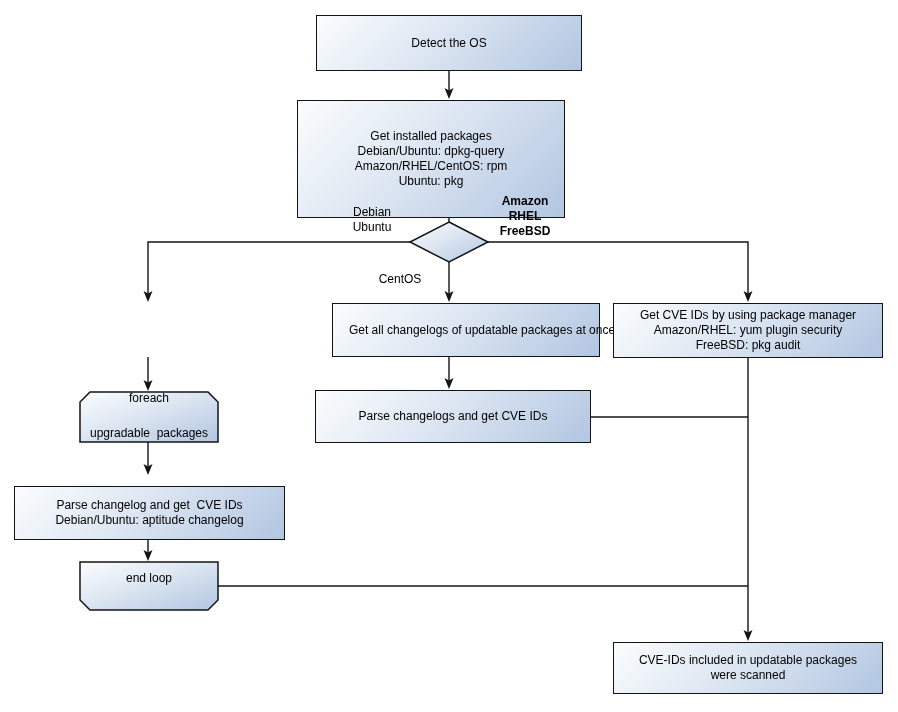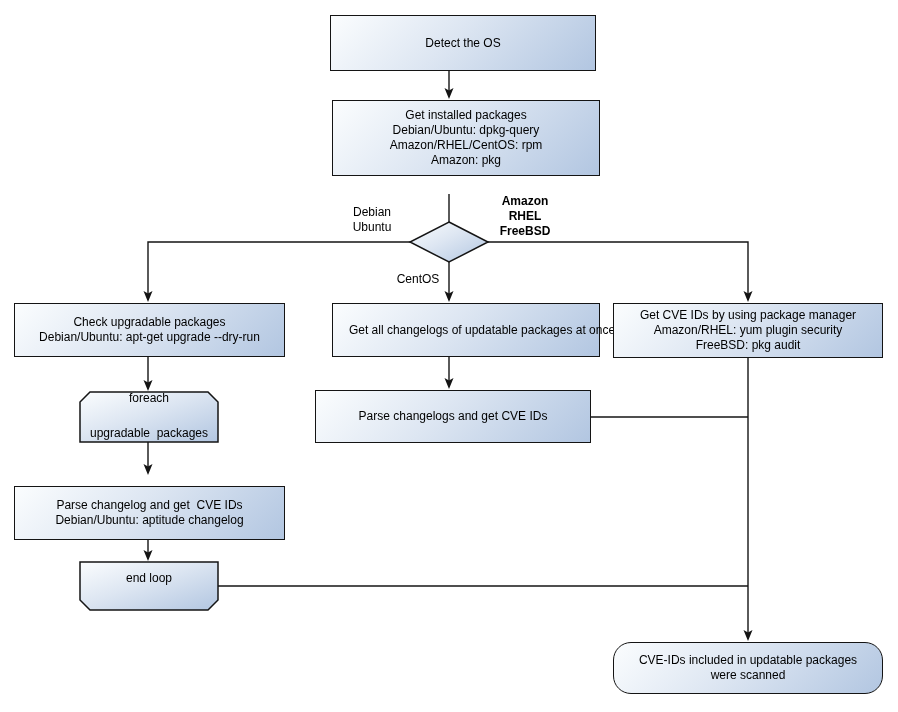--- a/index.html
+++ b/index.html
@@ -71,7 +71,7 @@
     <polygon points="80,562 218,562 218,600 208,610 90,610 80,600" fill="url(#nodeGrad)" stroke="#141414" stroke-width="1.5"></polygon>
   </svg>
 
-  <div class="node rect" style="left:316px;top:15px;width:266px;height:56px;margin-left:14px;">
+  <div class="node rect" style="left:316px;top:15px;width:266px;height:56px;">
     <div class="ln">Detect the OS</div>
   </div>
 

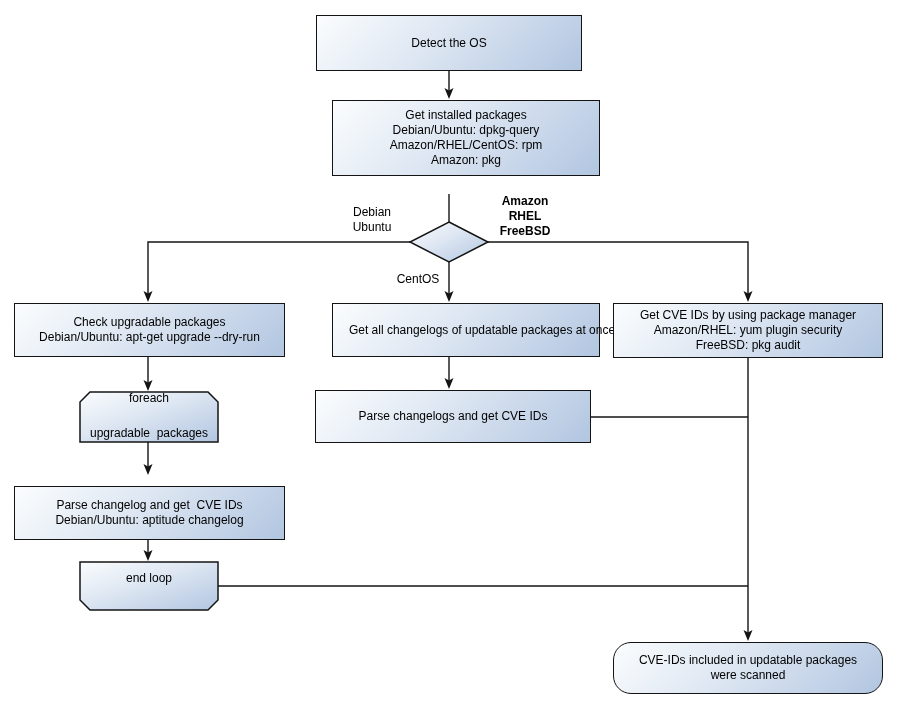--- a/index.html
+++ b/index.html
@@ -75,7 +75,7 @@
     <div class="ln">Detect the OS</div>
   </div>
 
-  <div class="node rect" style="left:332px;top:100px;width:268px;height:76px;">
+  <div class="node rect" style="left:297px;top:100px;width:268px;height:118px;">
     <div class="ln">Get installed packages</div>
     <div class="ln">Debian/Ubuntu: dpkg-query</div>
     <div class="ln">Amazon/RHEL/CentOS: rpm</div>

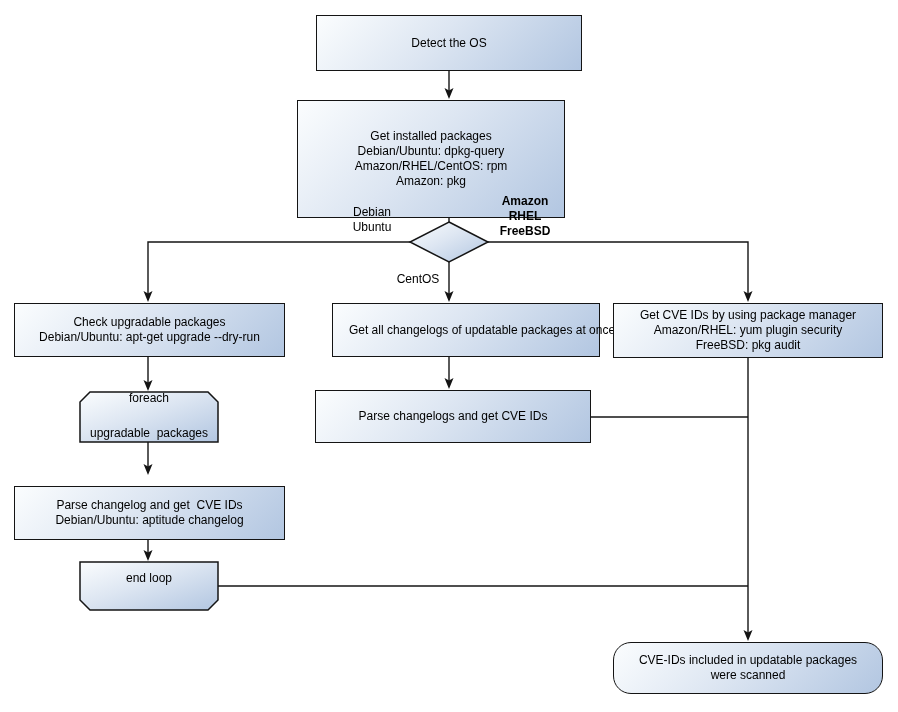--- a/index.html
+++ b/index.html
@@ -79,7 +79,7 @@
     <div class="ln">Get installed packages</div>
     <div class="ln">Debian/Ubuntu: dpkg-query</div>
     <div class="ln">Amazon/RHEL/CentOS: rpm</div>
-    <div class="ln">Amazon: pkg</div>
+    <div class="ln">Ubuntu: pkg</div>
   </div>
 
   <div class="node rect" style="left:14px;top:303px;width:271px;height:54px;">

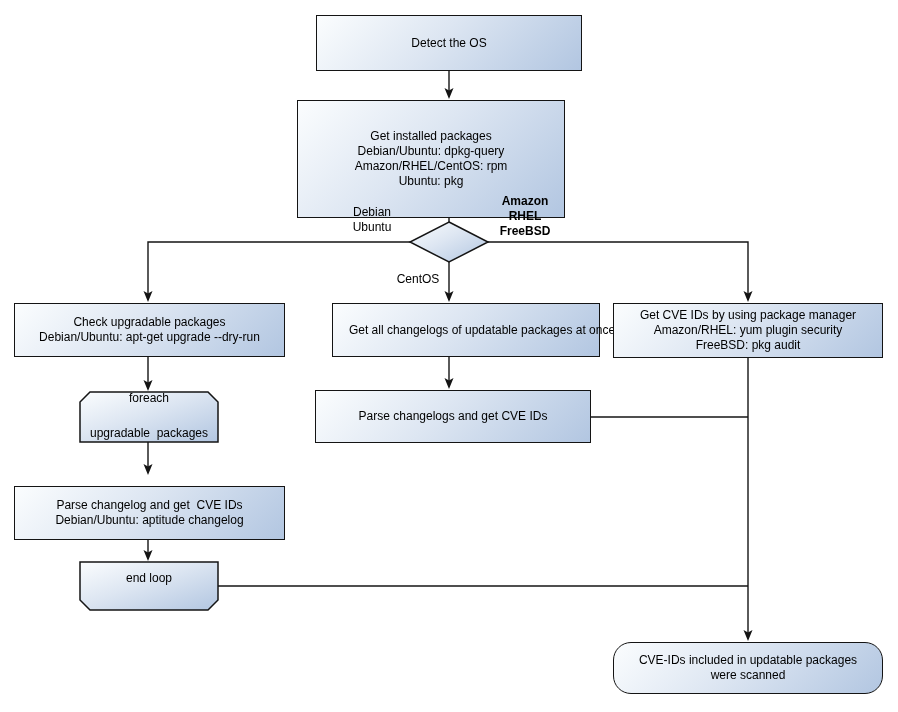--- a/index.html
+++ b/index.html
@@ -131,7 +131,7 @@
     <div class="ln">FreeBSD</div>
   </div>
 
-  <div class="elabel" style="left:378px;top:272px;width:80px;">
+  <div class="elabel" style="left:360px;top:272px;width:80px;">
     <div class="ln">CentOS</div>
   </div>
 

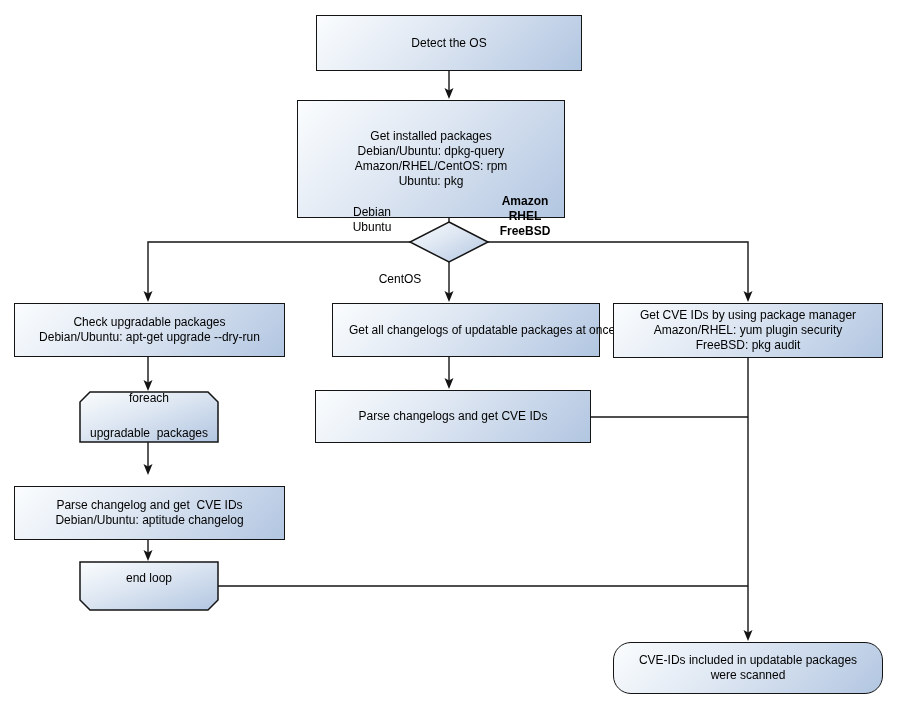--- a/index.html
+++ b/index.html
@@ -82,10 +82,6 @@
     <div class="ln">Ubuntu: pkg</div>
   </div>
 
-  <div class="node rect" style="left:14px;top:303px;width:271px;height:54px;">
-    <div class="ln">Check upgradable packages</div>
-    <div class="ln">Debian/Ubuntu: apt-get upgrade --dry-run</div>
-  </div>
 
   <div class="node rect" style="left:332px;top:303px;width:268px;height:54px;padding-left:32px;">
     <div class="ln">Get all changelogs of updatable packages at once</div>

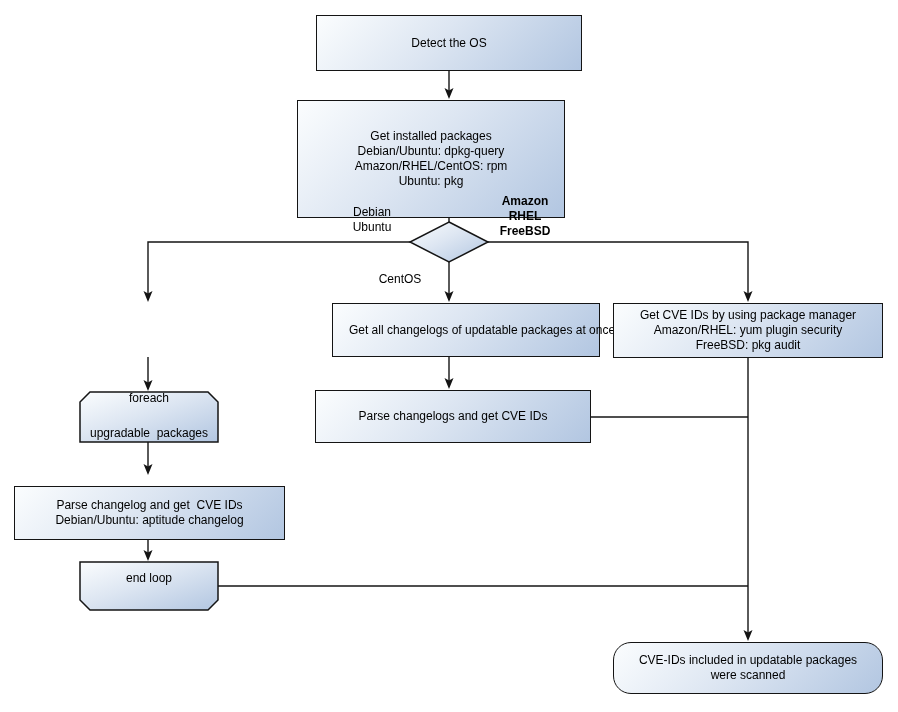--- a/index.html
+++ b/index.html
@@ -111,7 +111,7 @@
     <div class="ln">end loop</div>
   </div>
 
-  <div class="node rect" style="left:613px;top:642px;width:270px;height:52px;border-radius:18px;">
+  <div class="node rect" style="left:613px;top:642px;width:270px;height:52px;">
     <div class="ln">CVE-IDs included in updatable packages</div>
     <div class="ln">were scanned</div>
   </div>

